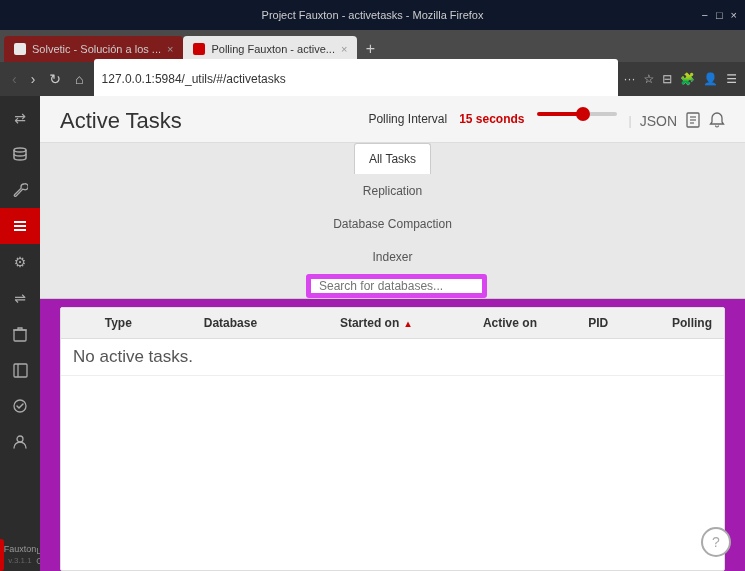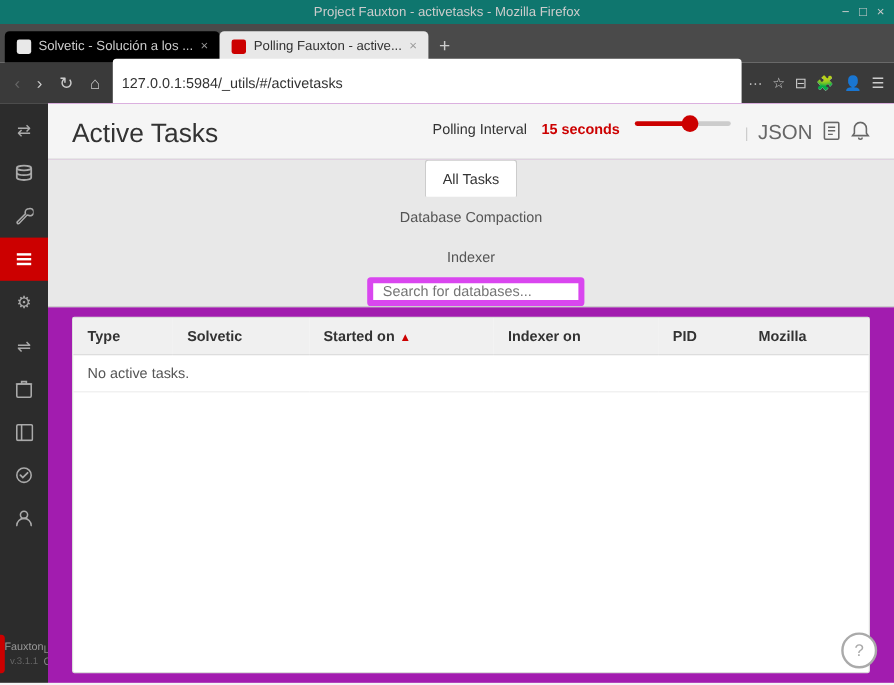--- a/index.html
+++ b/index.html
@@ -7,8 +7,8 @@
 
     
     .browser-titlebar {
-      background: #0f766e;
-      height: 20px;
+      background: #0f172a;
+      height: 30px;
       display: flex;
       align-items: center;
       justify-content: center;

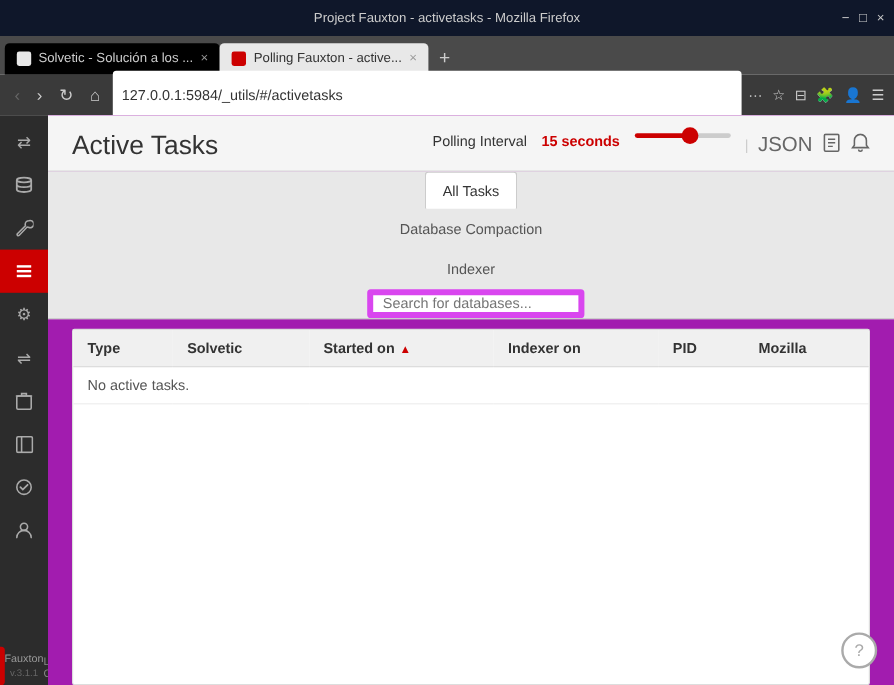--- a/index.html
+++ b/index.html
@@ -40,7 +40,7 @@
       gap: 6px;
       font-size: 11px;
       color: #ccc;
-      background: #000000;
+      background: #7f1d1d;
       border-radius: 4px 4px 0 0;
       cursor: pointer;
     }

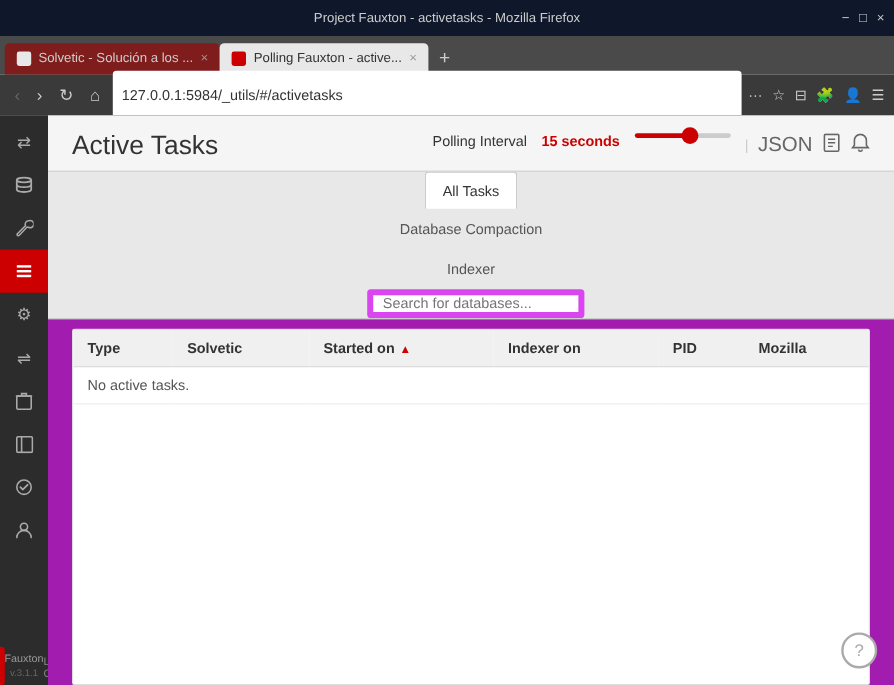--- a/index.html
+++ b/index.html
@@ -219,7 +219,7 @@
     .toolbar-icon {
       cursor: pointer;
       color: #666;
-      font-size: 17px;
+      font-size: 14px;
     }
 
     

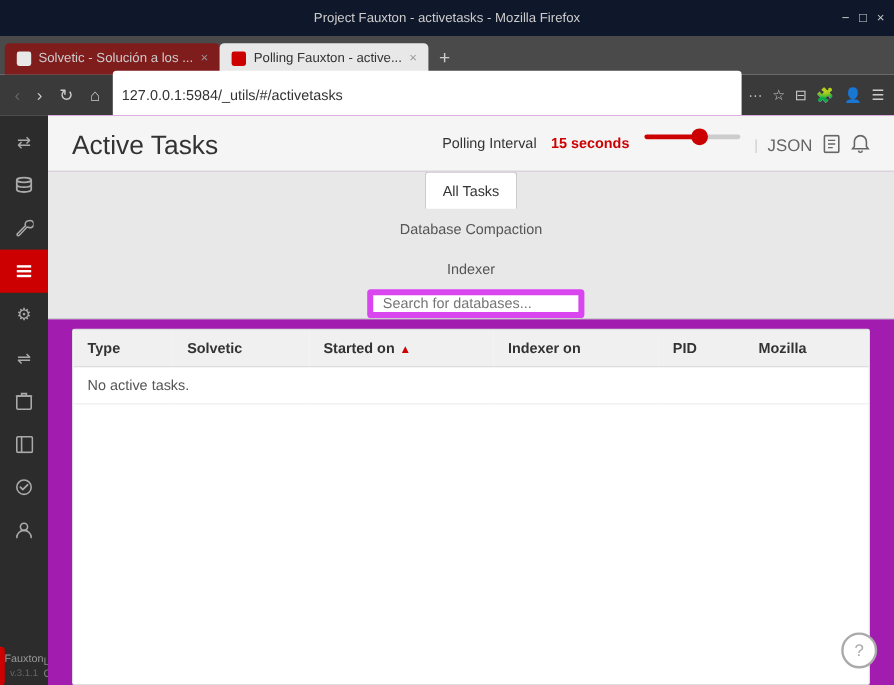--- a/index.html
+++ b/index.html
@@ -462,6 +462,7 @@
 
     <div class="tabs-bar">
       <div class="tab active">All Tasks</div>
+      <div class="tab">Replication</div>
       <div class="tab">Database Compaction</div>
       <div class="tab">Indexer</div>
       <input class="tab-search" type="text" placeholder="Search for databases..." style="">

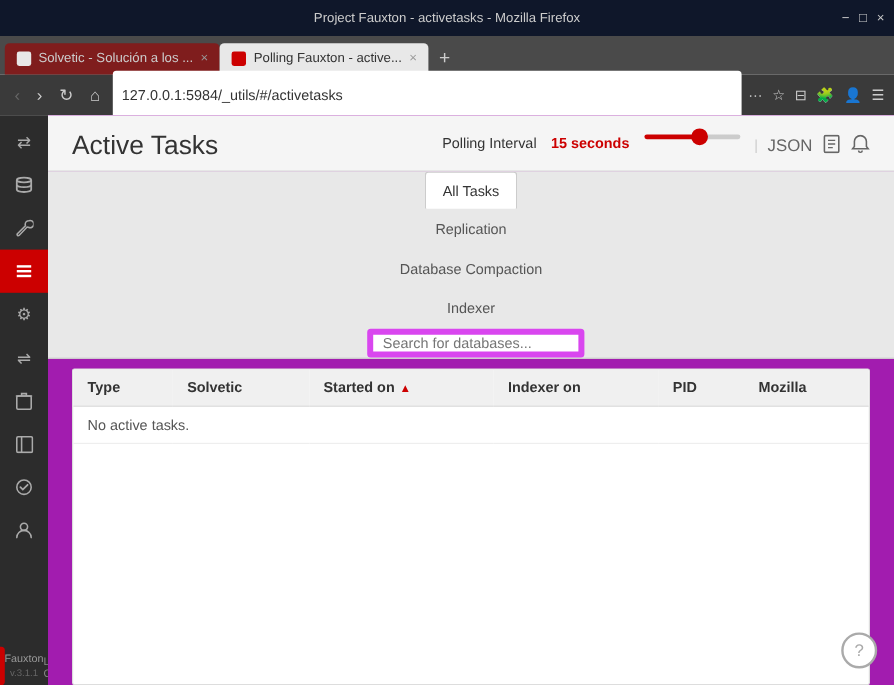--- a/index.html
+++ b/index.html
@@ -278,7 +278,7 @@
     .data-table thead th {
       background: #f0f0f0;
       padding: 8px 12px;
-      text-align: left;
+      text-align: right;
       font-size: 12px;
       font-weight: 600;
       color: #333;

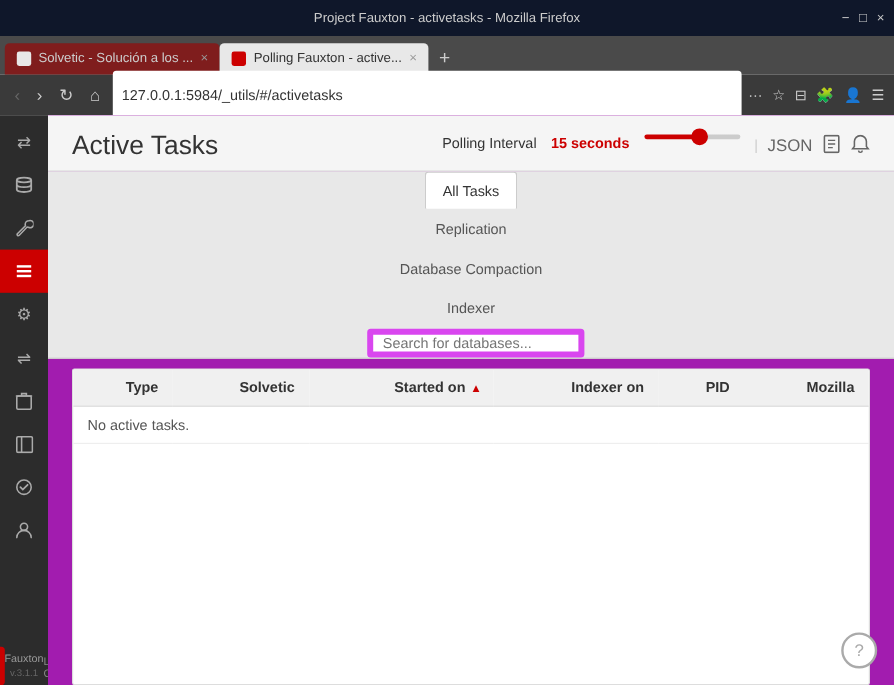--- a/index.html
+++ b/index.html
@@ -473,7 +473,7 @@
         <thead>
           <tr>
             <th>Type</th>
-            <th>Solvetic</th>
+            <th>Database</th>
             <th>Started on <span class="sort-indicator">▴</span></th>
             <th>Indexer on</th>
             <th>PID</th>

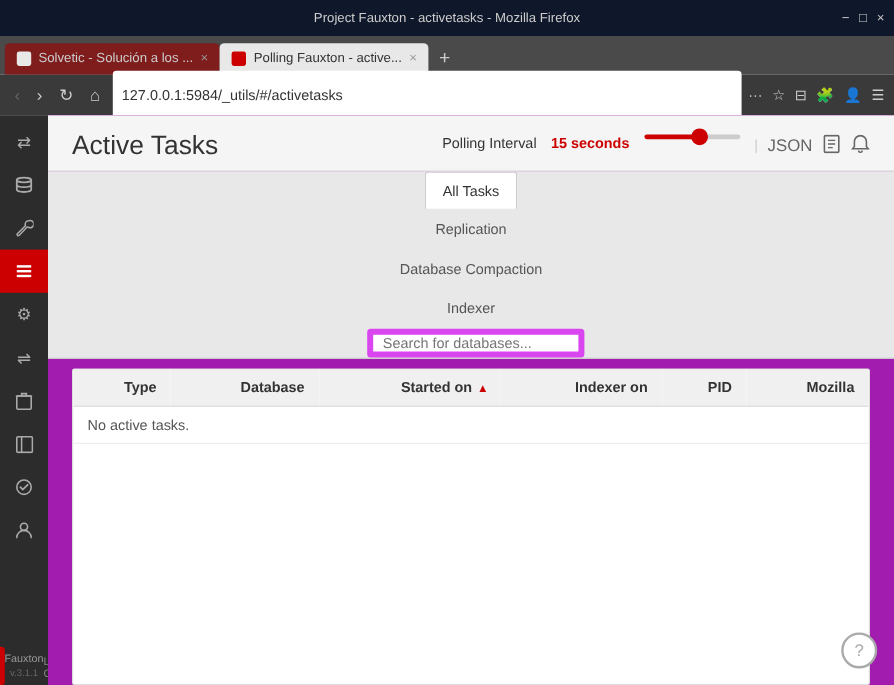--- a/index.html
+++ b/index.html
@@ -475,7 +475,7 @@
             <th>Type</th>
             <th>Database</th>
             <th>Started on <span class="sort-indicator">▴</span></th>
-            <th>Indexer on</th>
+            <th>Active on</th>
             <th>PID</th>
             <th>Mozilla</th>
           </tr>

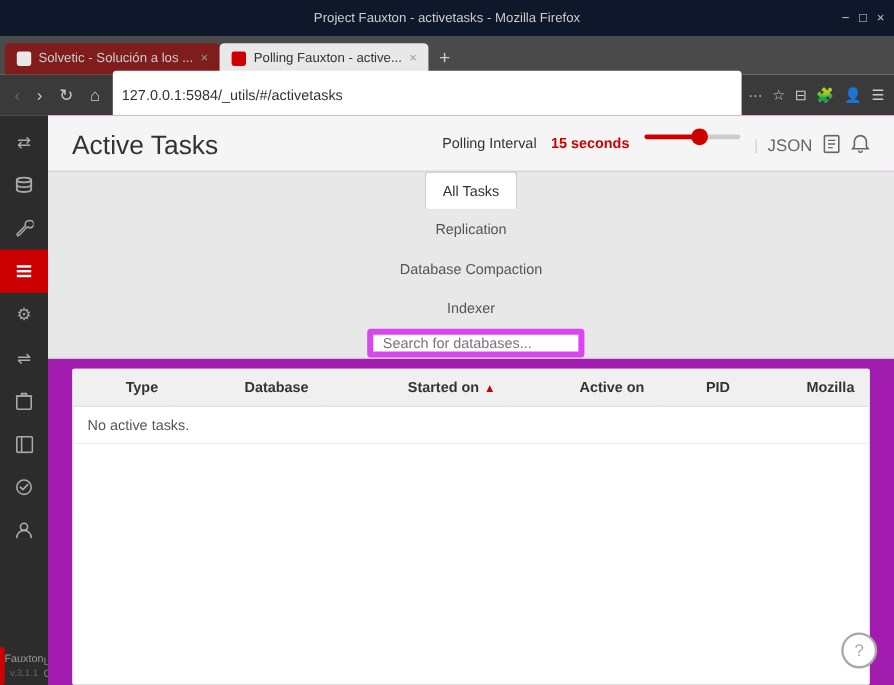--- a/index.html
+++ b/index.html
@@ -477,7 +477,7 @@
             <th>Started on <span class="sort-indicator">▴</span></th>
             <th>Active on</th>
             <th>PID</th>
-            <th>Mozilla</th>
+            <th>Polling</th>
           </tr>
         </thead>
         <tbody>

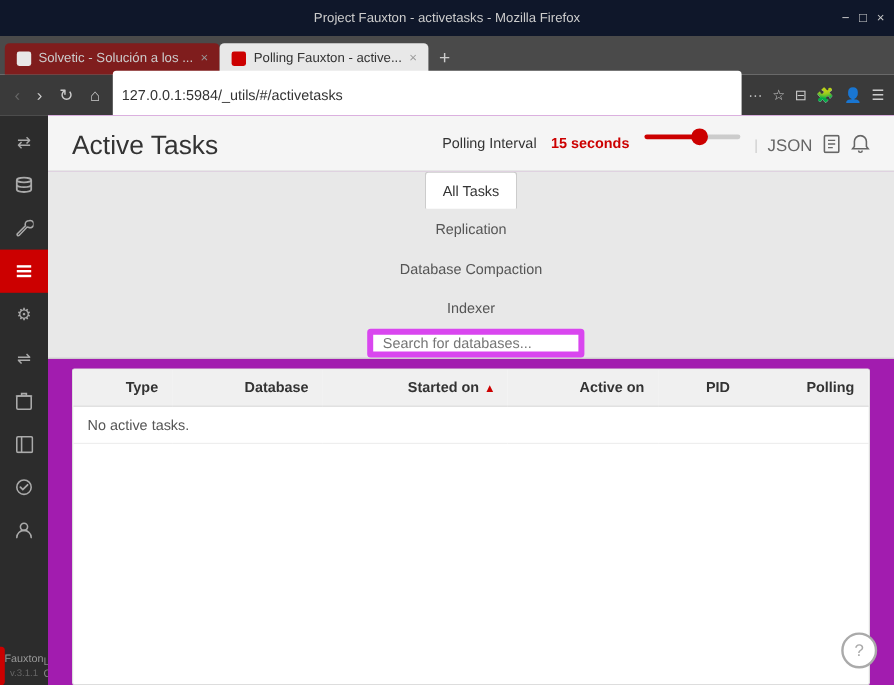--- a/index.html
+++ b/index.html
@@ -292,7 +292,7 @@
     }
     .data-table tbody td {
       padding: 8px 12px;
-      font-size: 12px;
+      font-size: 17px;
       color: #555;
       border-bottom: 1px solid #eee;
     }

